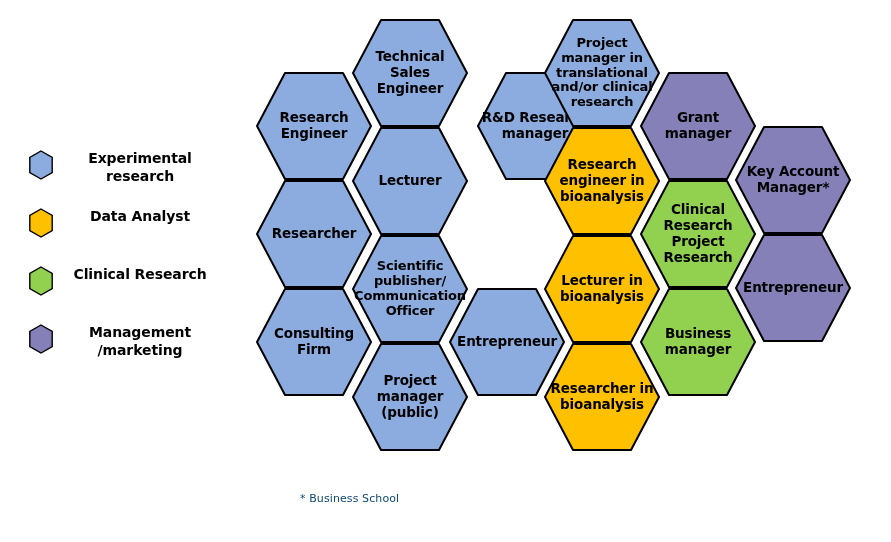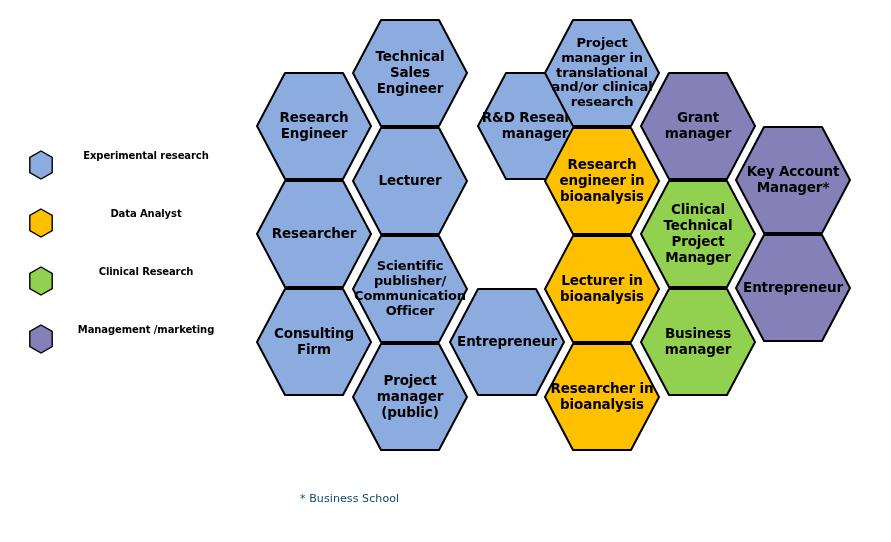--- a/index.html
+++ b/index.html
@@ -36,9 +36,9 @@
   .legend-swatch svg { display: block; }
   .legend-label {
     position: absolute;
-    left: 66px;
+    left: 60px;
     width: 160px;
-    font-size: 10px;
+    font-size: 14px;
     font-weight: bold;
     line-height: 1.25;
     text-align: center;

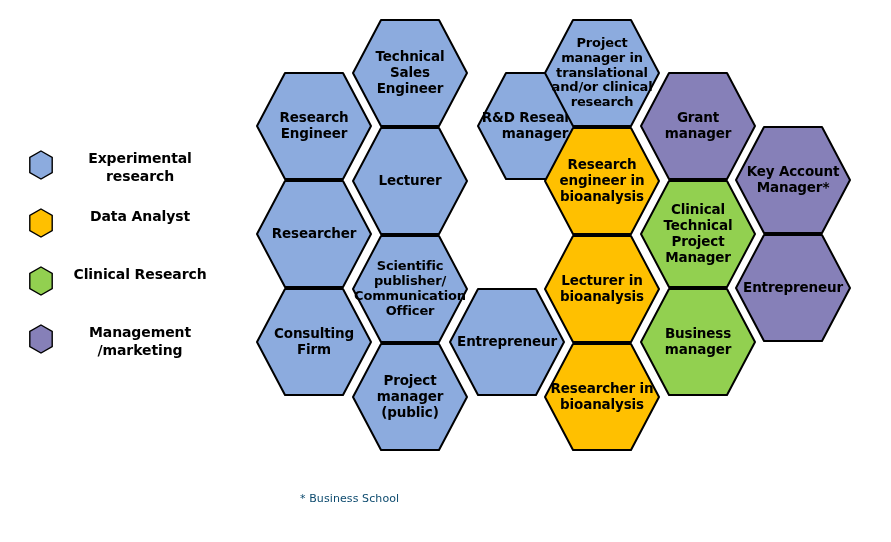--- a/index.html
+++ b/index.html
@@ -225,7 +225,7 @@
       <svg viewBox="0 0 120 112">
         <polygon points="31,3 89,3 117,56 89,109 31,109 3,56" fill="#92D050" stroke="#000000" stroke-width="2" stroke-linejoin="round"></polygon>
       </svg>
-      <div class="hex-label">Clinical Technical Project Manager</div>
+      <div class="hex-label">Clinical Research Project Research</div>
     </div>
     <div class="hex" style="left: 638px; top: 286px;">
       <svg viewBox="0 0 120 112">

